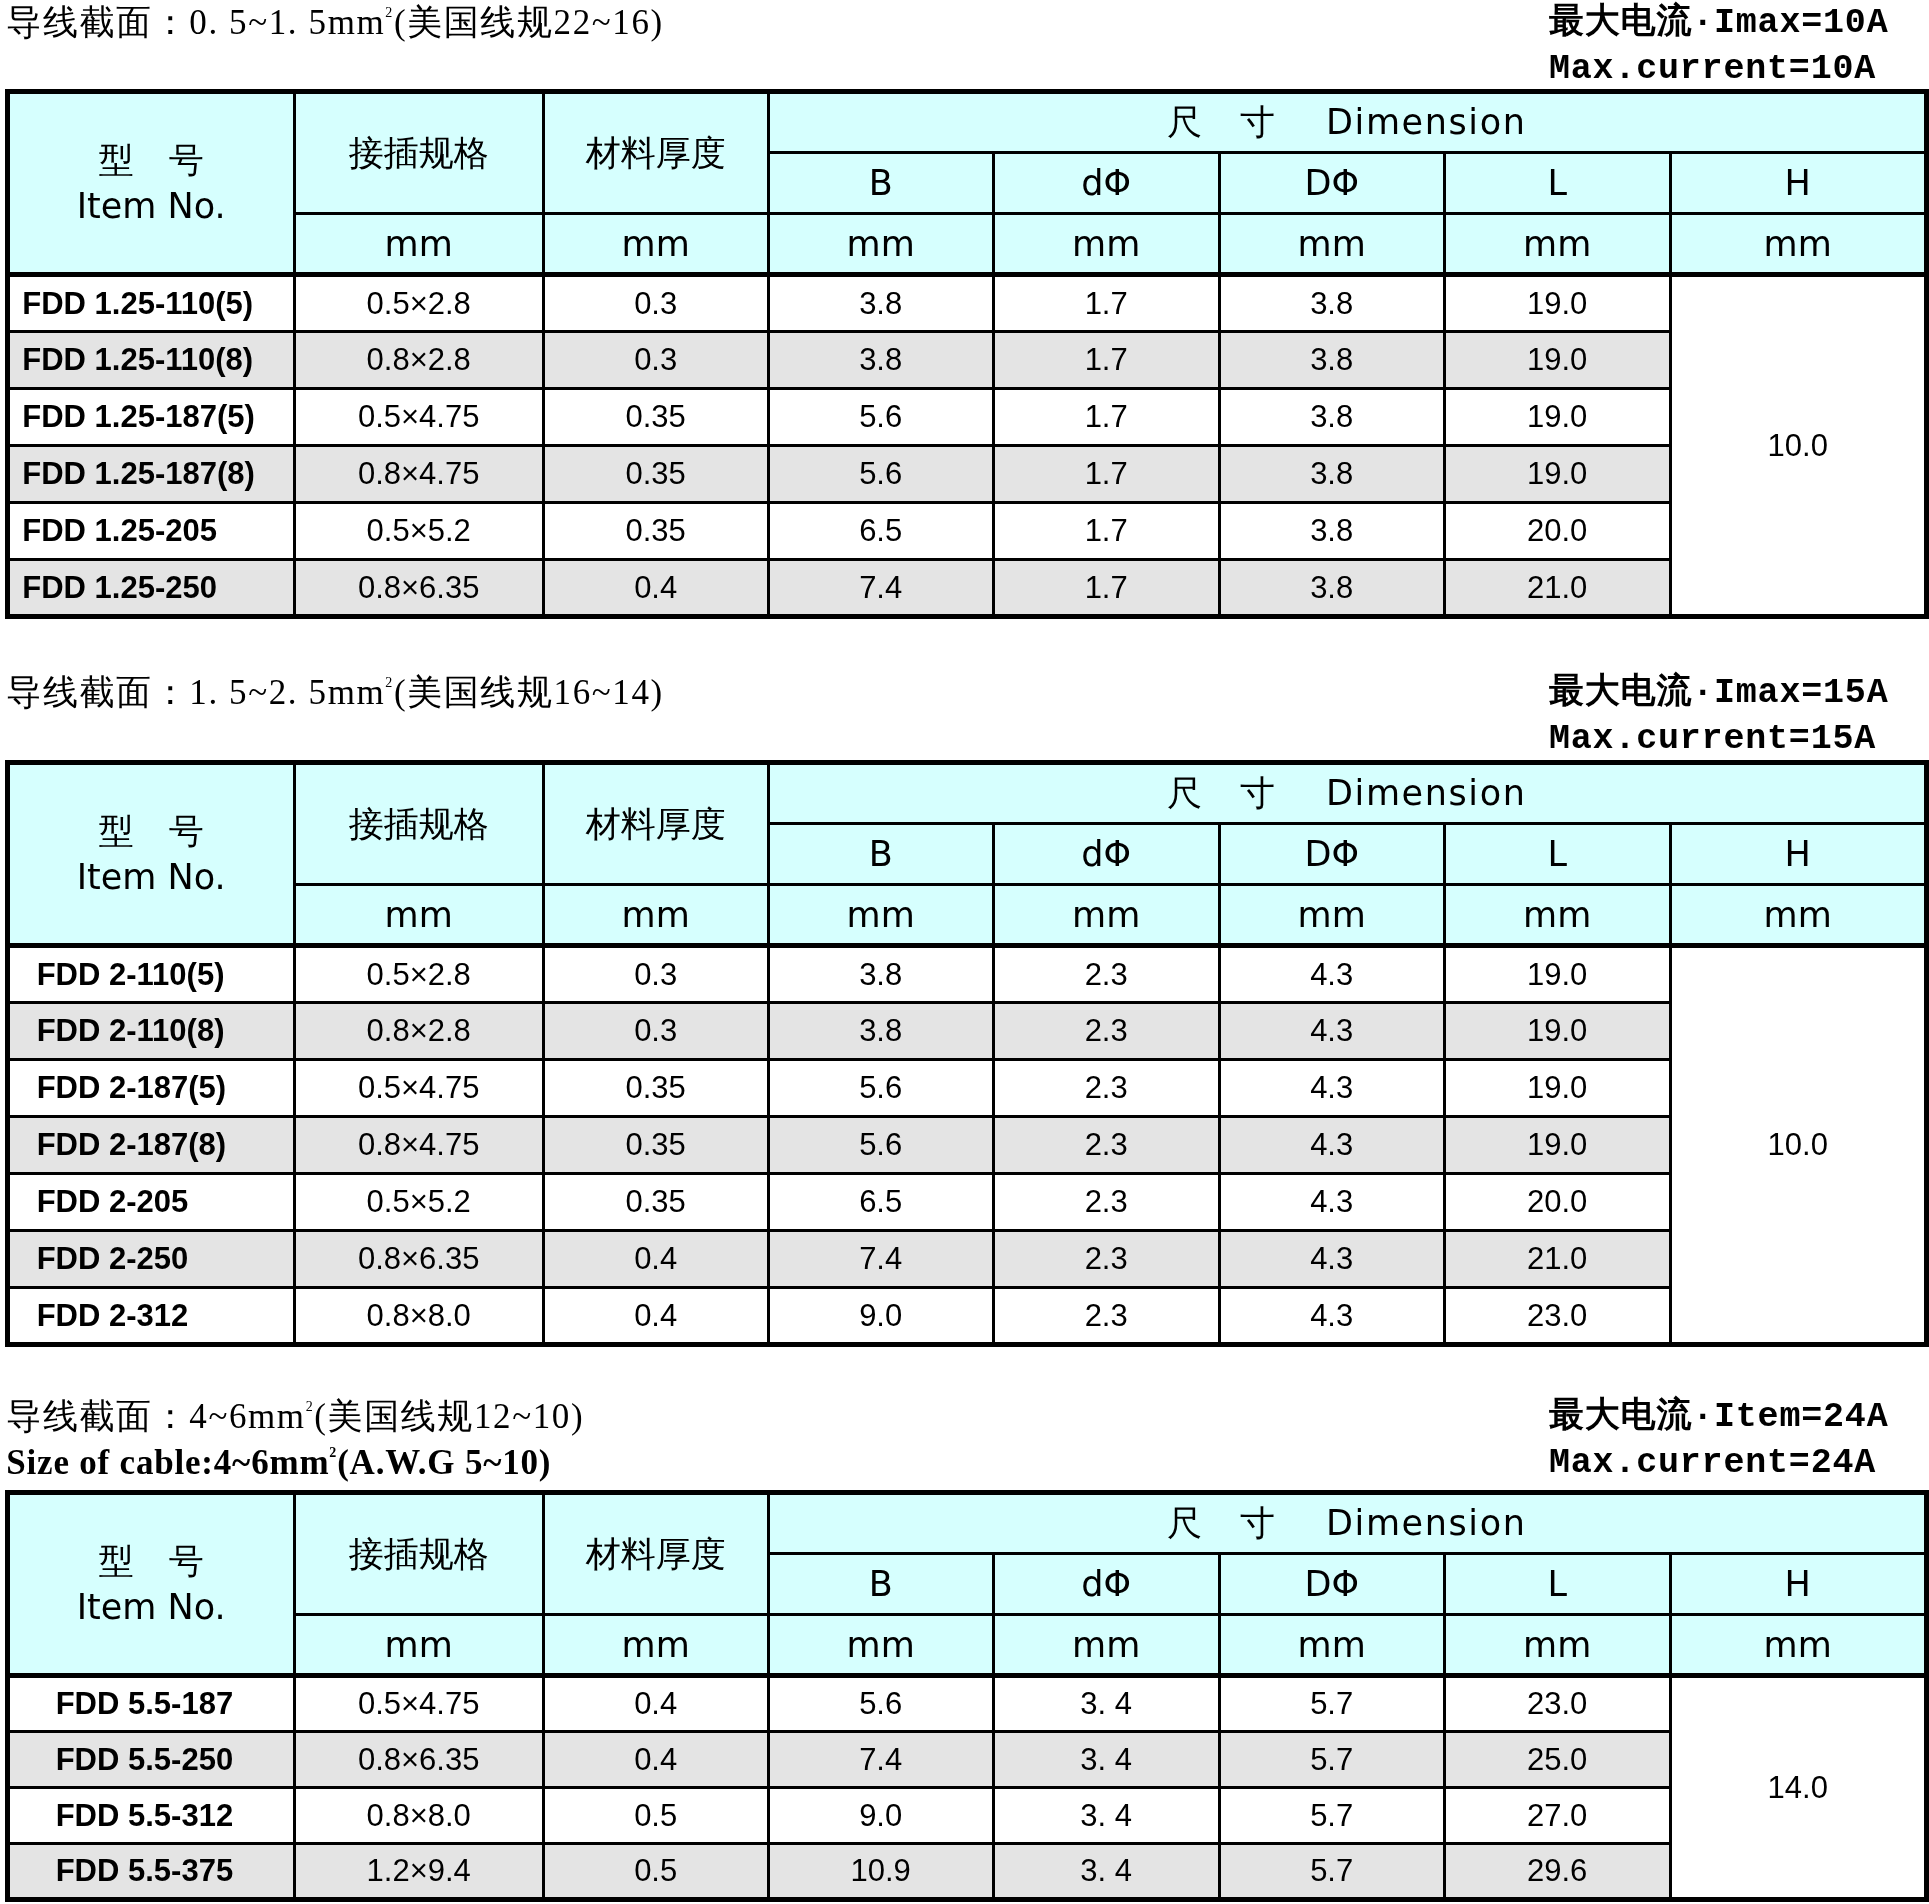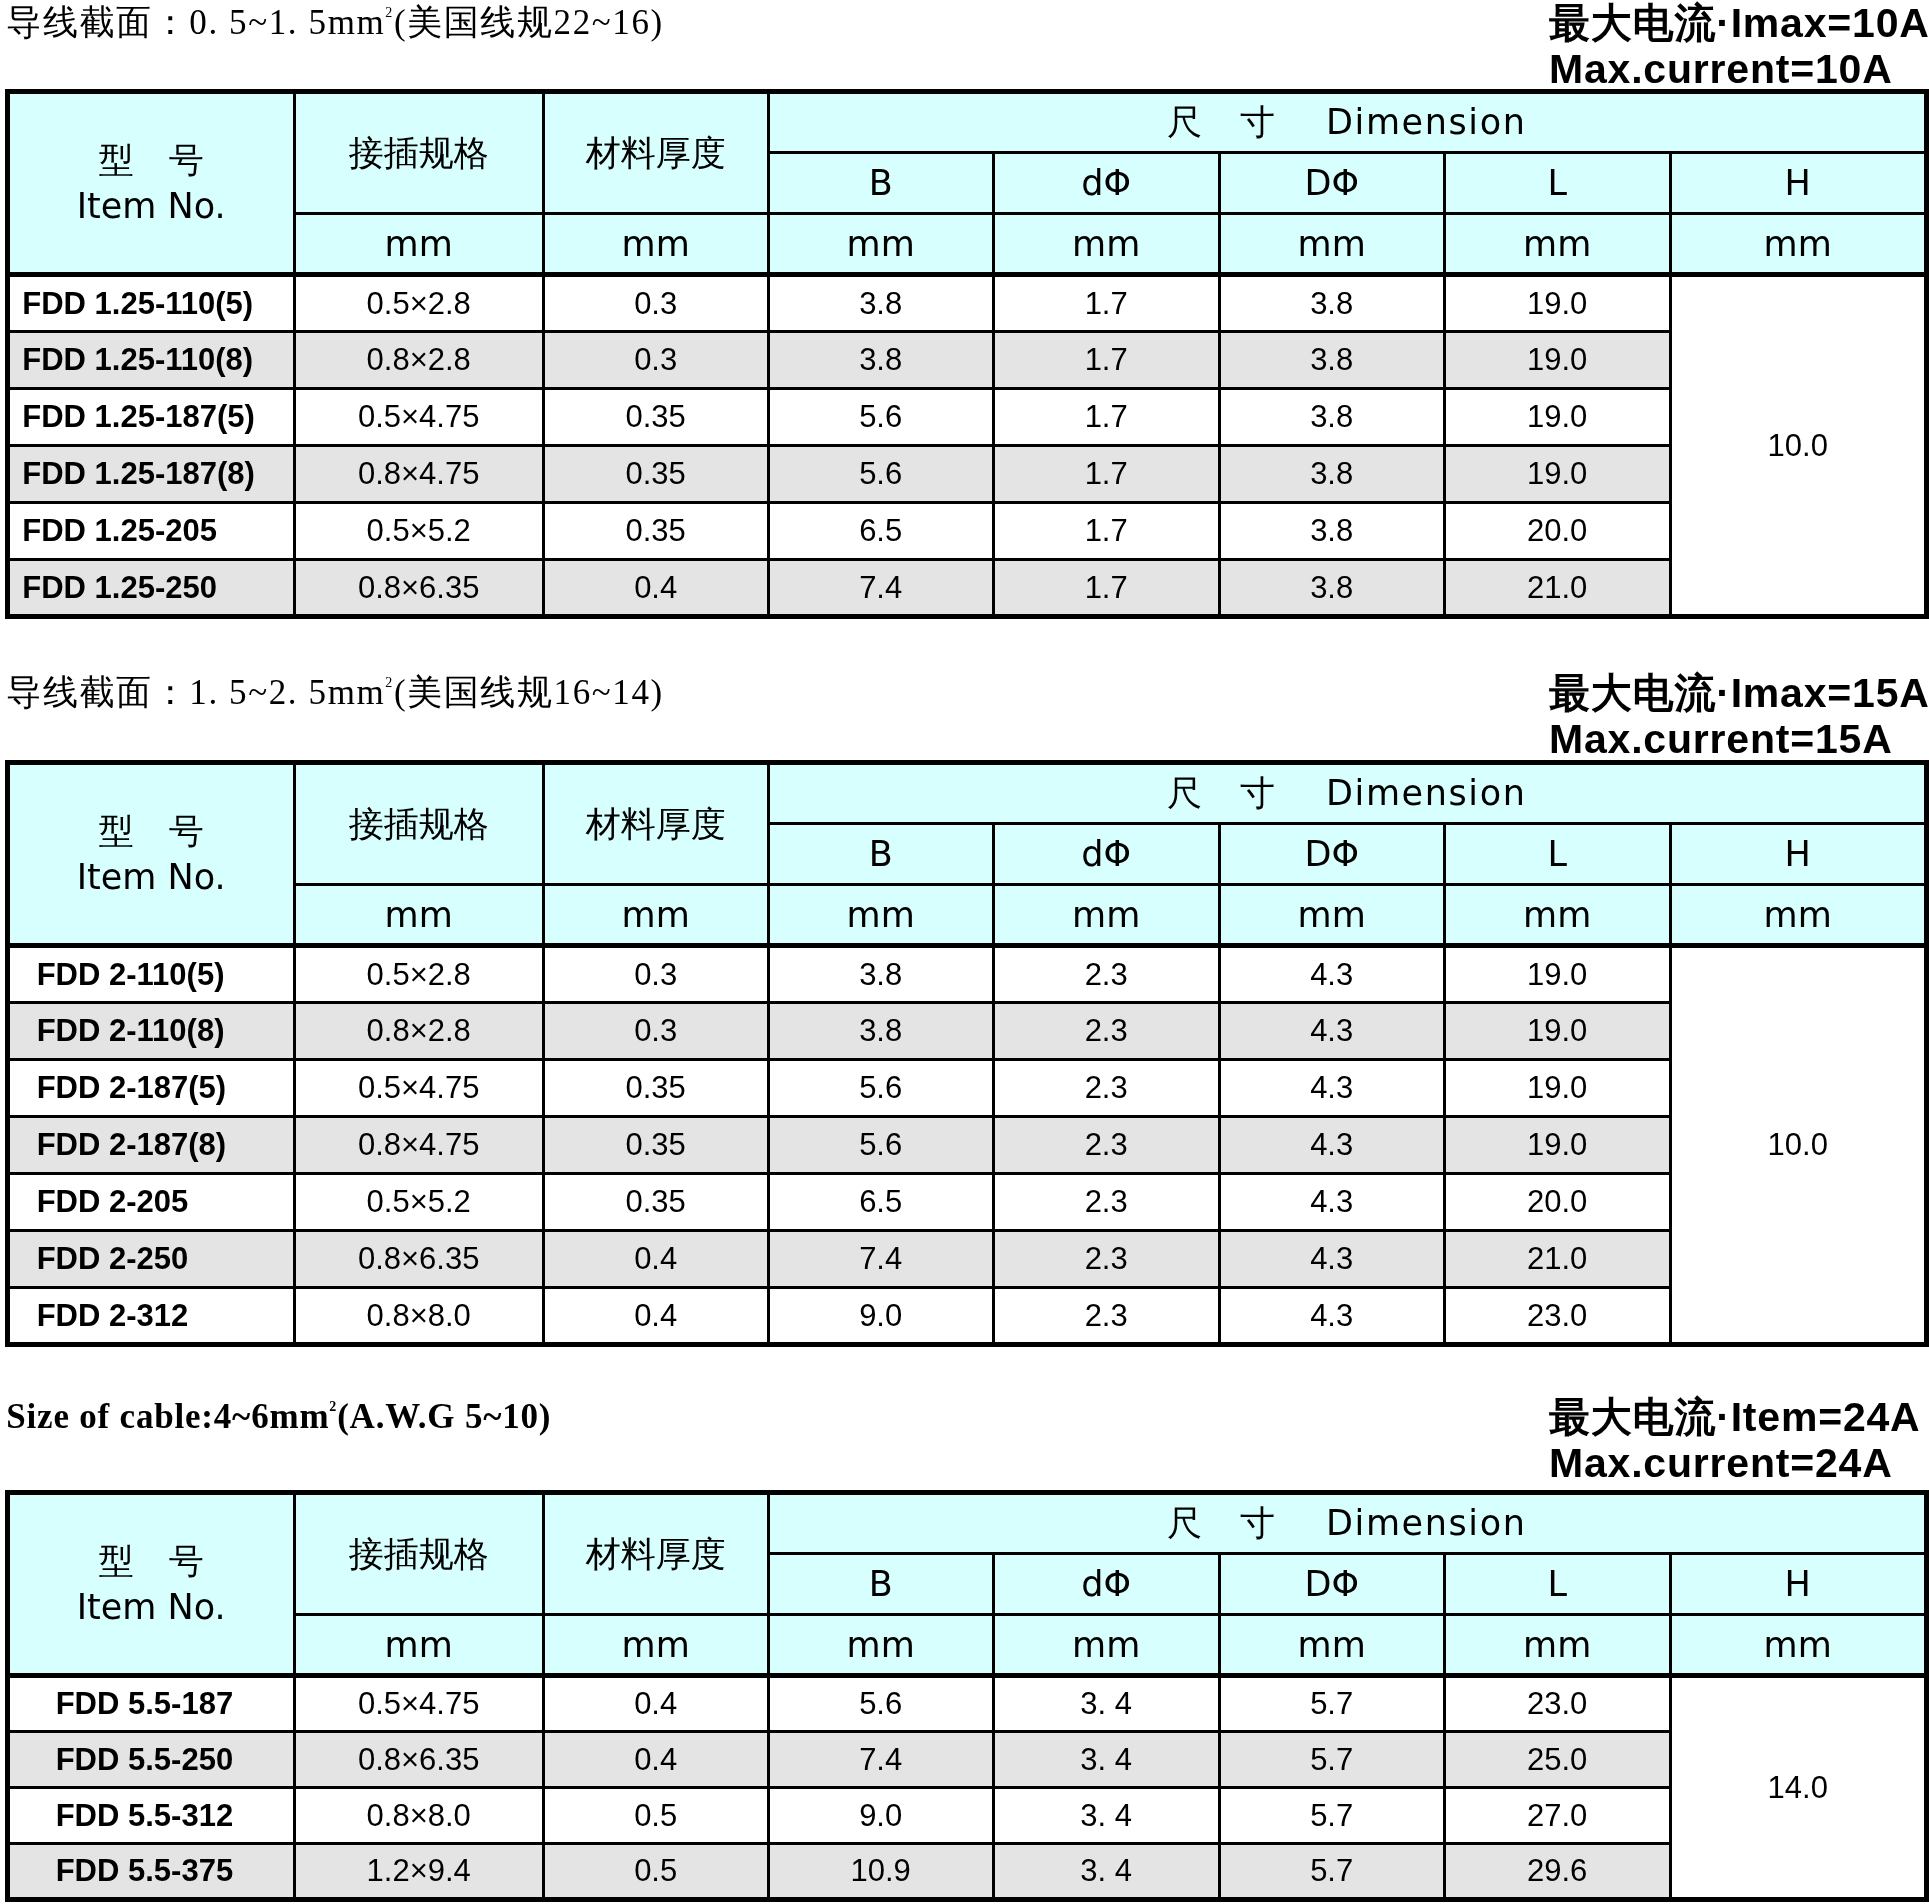--- a/index.html
+++ b/index.html
@@ -6,7 +6,7 @@
   body { width: 1929px; height: 1904px; position: relative; overflow: hidden; color: #000; }
   .section { position: absolute; left: 0; width: 1929px; }
   .hdr-left { position: absolute; left: 6.3px; font-family: "Liberation Serif", "DejaVu Serif", serif; font-size: 35px; line-height: 46px; white-space: nowrap; }
-  .hdr-right { position: absolute; left: 1549px; font-family: Liberation Sans, sans-serif; font-size: 41px; line-height: 46px; white-space: nowrap; font-weight: bold; letter-spacing: 0.8px; }
+  .hdr-right { position: absolute; left: 1549px; font-family: Liberation Mono, monospace; font-size: 35px; line-height: 46px; white-space: nowrap; font-weight: bold; letter-spacing: 0.8px; }
   .hdr-left .en { font-weight: bold; letter-spacing: 0.8px; }
   .hdr-left .cn { letter-spacing: 1.6px; }
   sup { font-size: 14px; vertical-align: 17.3px; line-height: 0; }

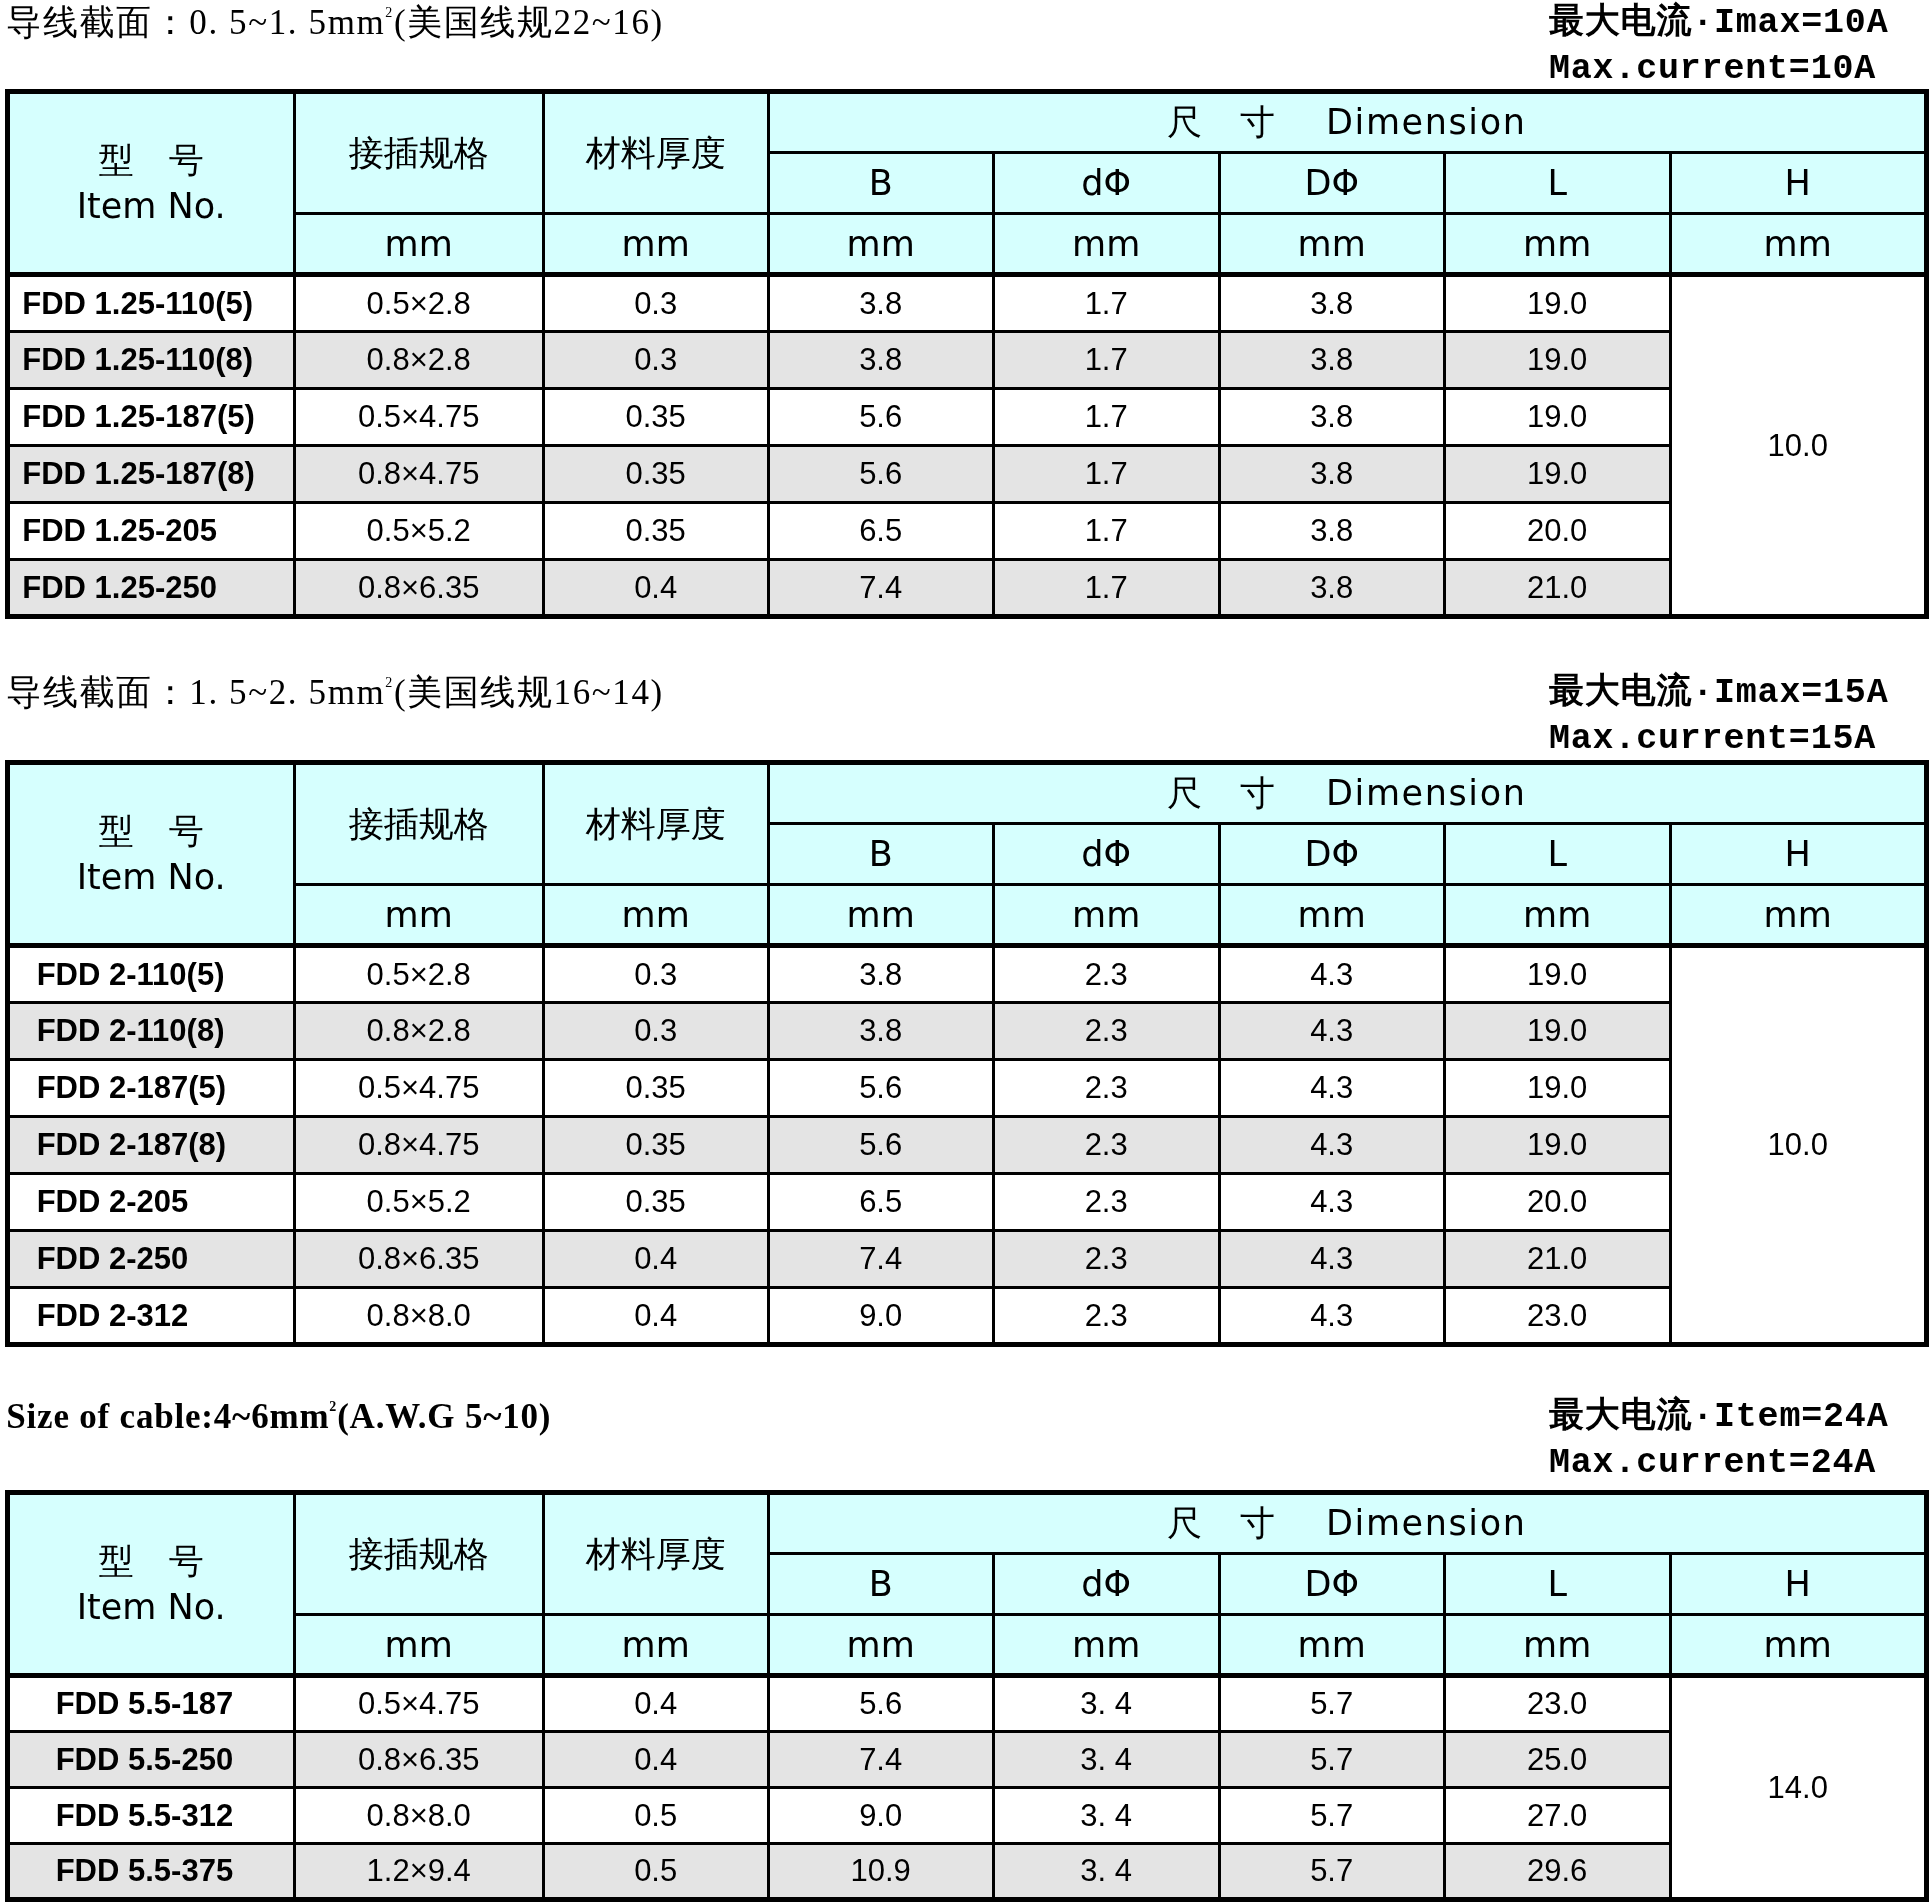--- a/index.html
+++ b/index.html
@@ -253,6 +253,7 @@
 
   <div class="section" style="top: 1394px;">
     <div class="hdr-left">
+      <div class="cn"><span>导线截面：4~6mm</span><sup>2</sup><span>(美国线规12~10)</span></div>
       <div class="en"><span>Size of cable:4~6mm</span><sup>2</sup><span>(A.W.G 5~10)</span></div>
     </div>
     <div class="hdr-right">

